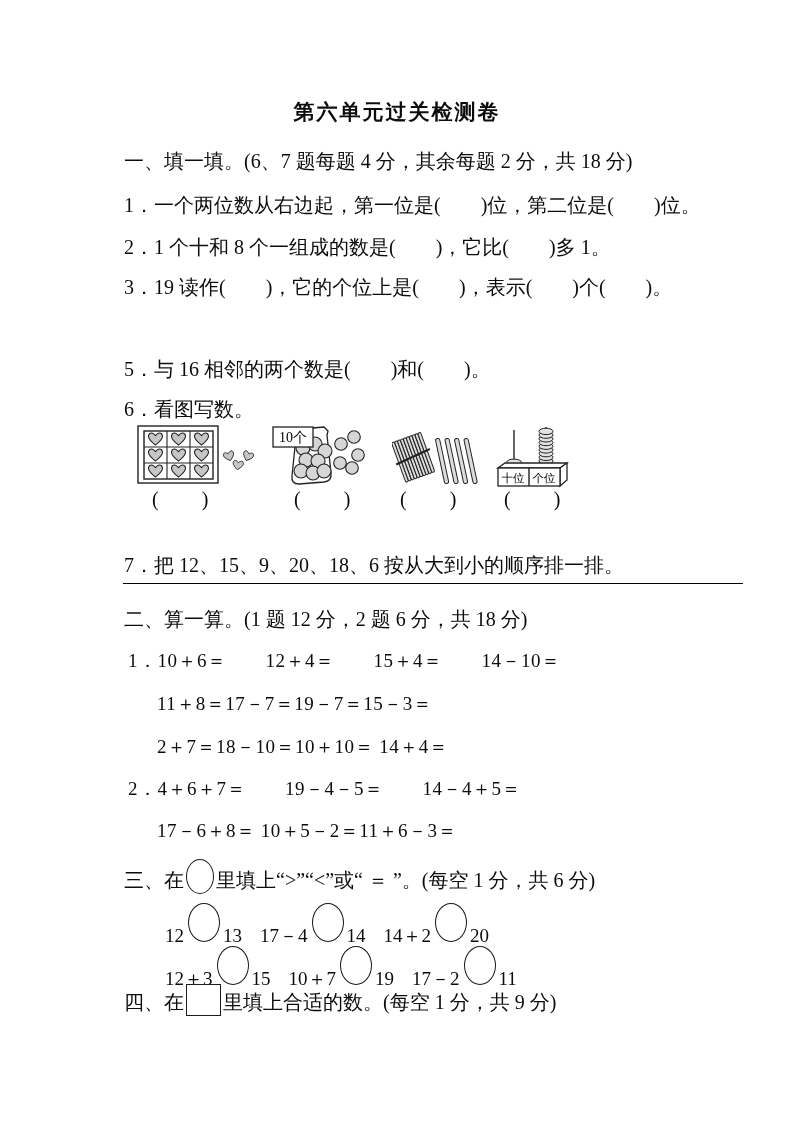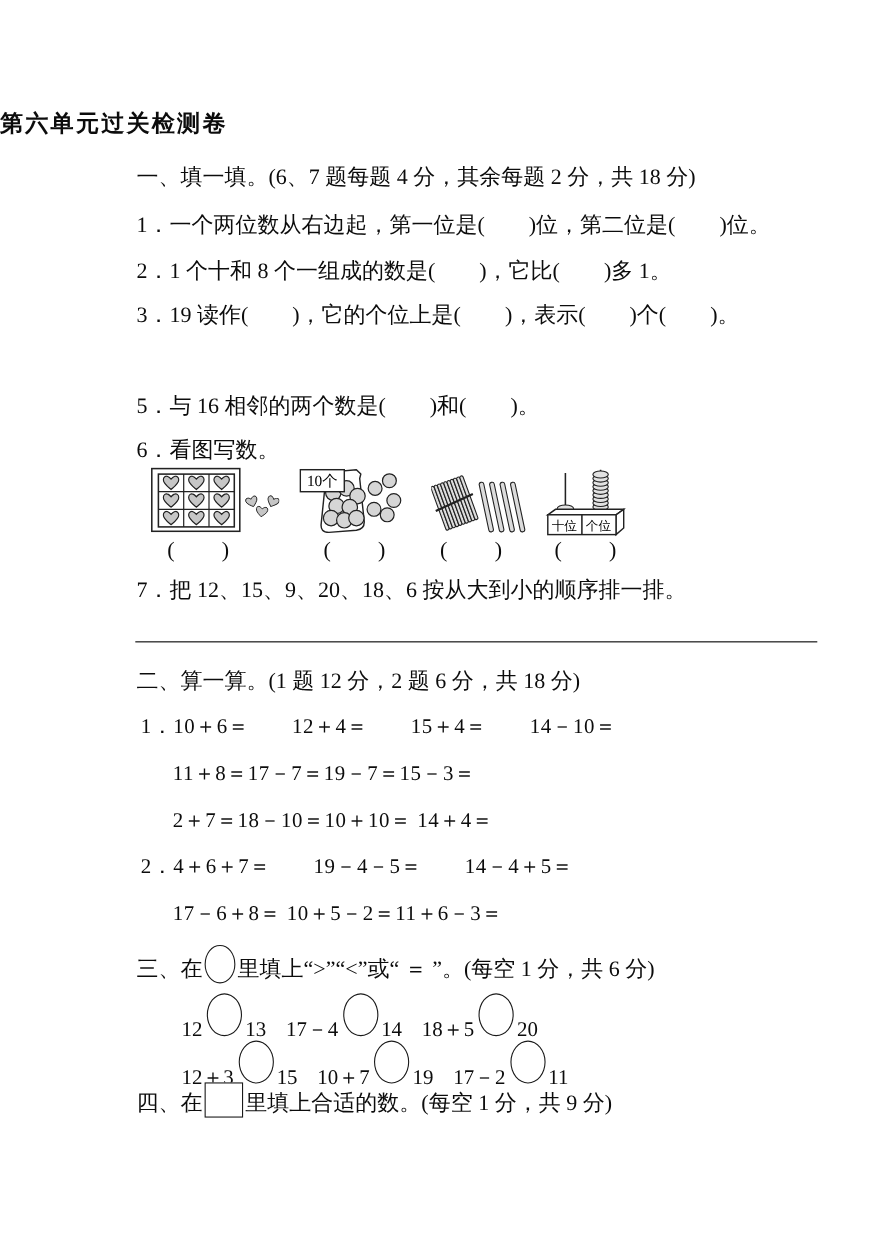--- a/index.html
+++ b/index.html
@@ -8,7 +8,7 @@
     font-family:"Liberation Serif","DejaVu Serif",serif;color:#0c0c0c;
   }
   .title{
-    position:absolute;top:98px;left:0;width:100%;
+    position:absolute;top:98px;left:0;width:100%;text-align:center;
     font-family:"Liberation Sans","DejaVu Sans",sans-serif;
     font-weight:bold;font-size:21px;letter-spacing:2px;
   }

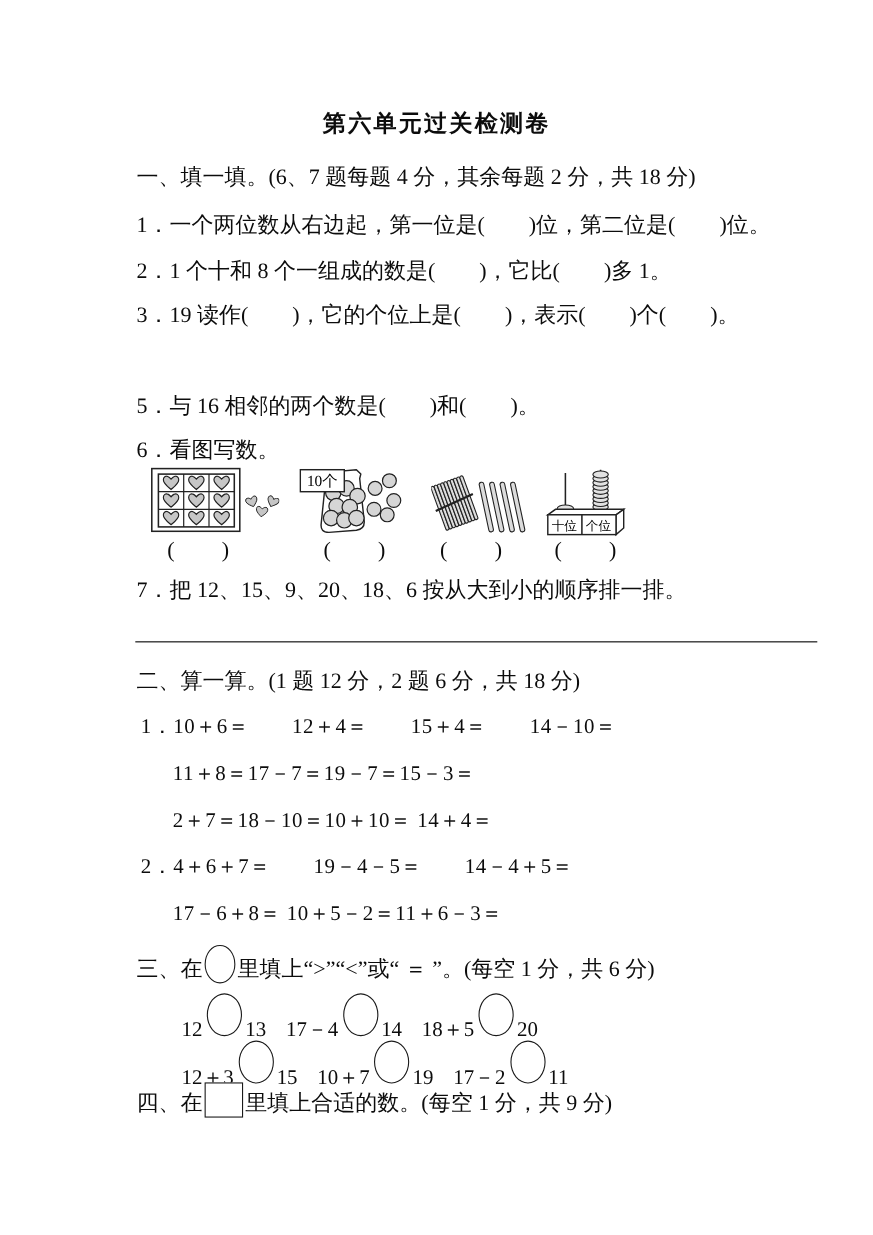--- a/index.html
+++ b/index.html
@@ -171,7 +171,7 @@
   </div>
   <div class="fig-answer" style="left:504px">(　　)</div>
 
-  <div class="row" style="top:524px">7．把 12、15、9、20、18、6 按从大到小的顺序排一排。</div>
+  <div class="row" style="top:552px">7．把 12、15、9、20、18、6 按从大到小的顺序排一排。</div>
 
   <hr class="divider">
 

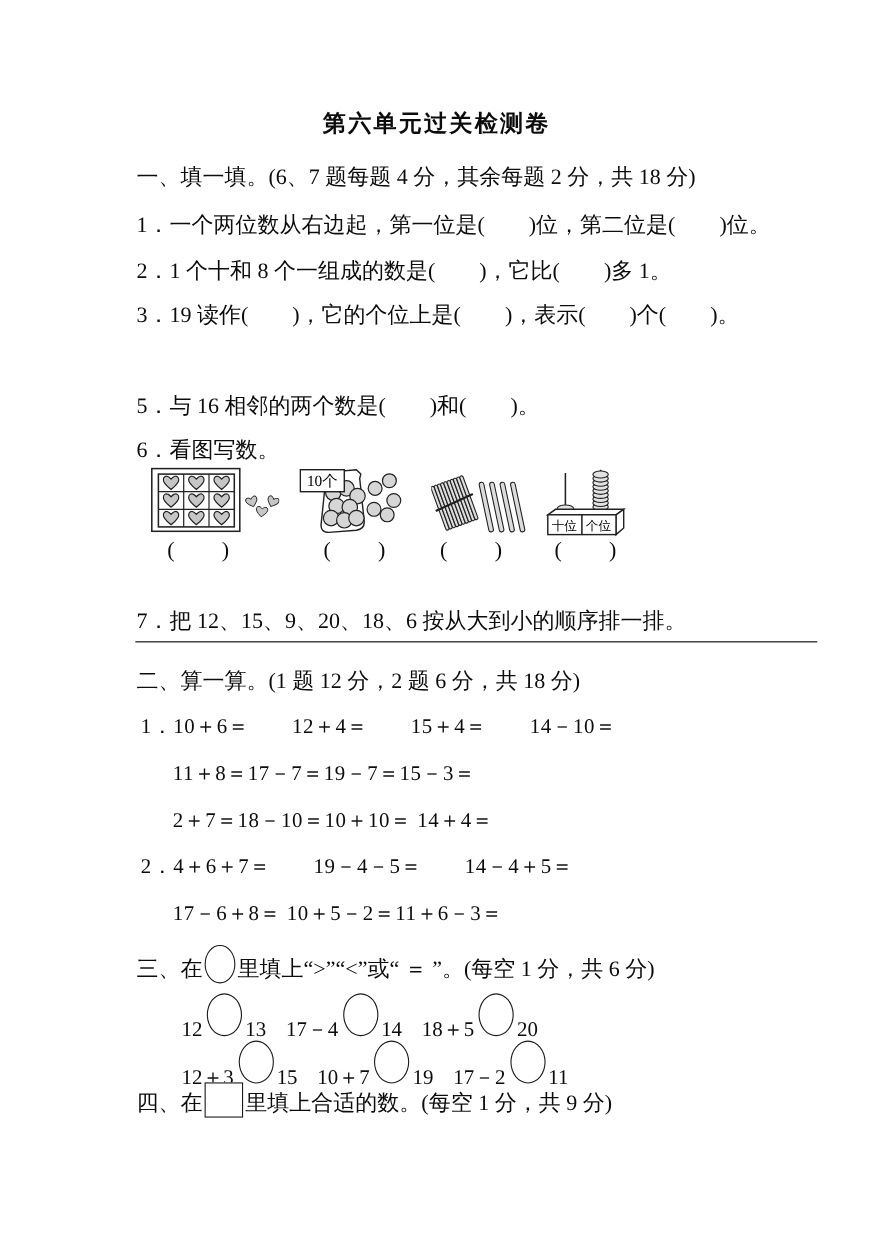--- a/index.html
+++ b/index.html
@@ -187,7 +187,7 @@
   <div class="row cmp" style="top:903px;left:165px">
     <span class="cmp-item"><span>12</span><span class="cmp-circle"></span><span>13</span></span>
     <span class="cmp-item"><span>17－4</span><span class="cmp-circle"></span><span>14</span></span>
-    <span class="cmp-item"><span>18＋5</span><span class="cmp-circle"></span><span>20</span></span>
+    <span class="cmp-item"><span>14＋2</span><span class="cmp-circle"></span><span>20</span></span>
   </div>
 
   <div class="row cmp" style="top:946px;left:165px">

